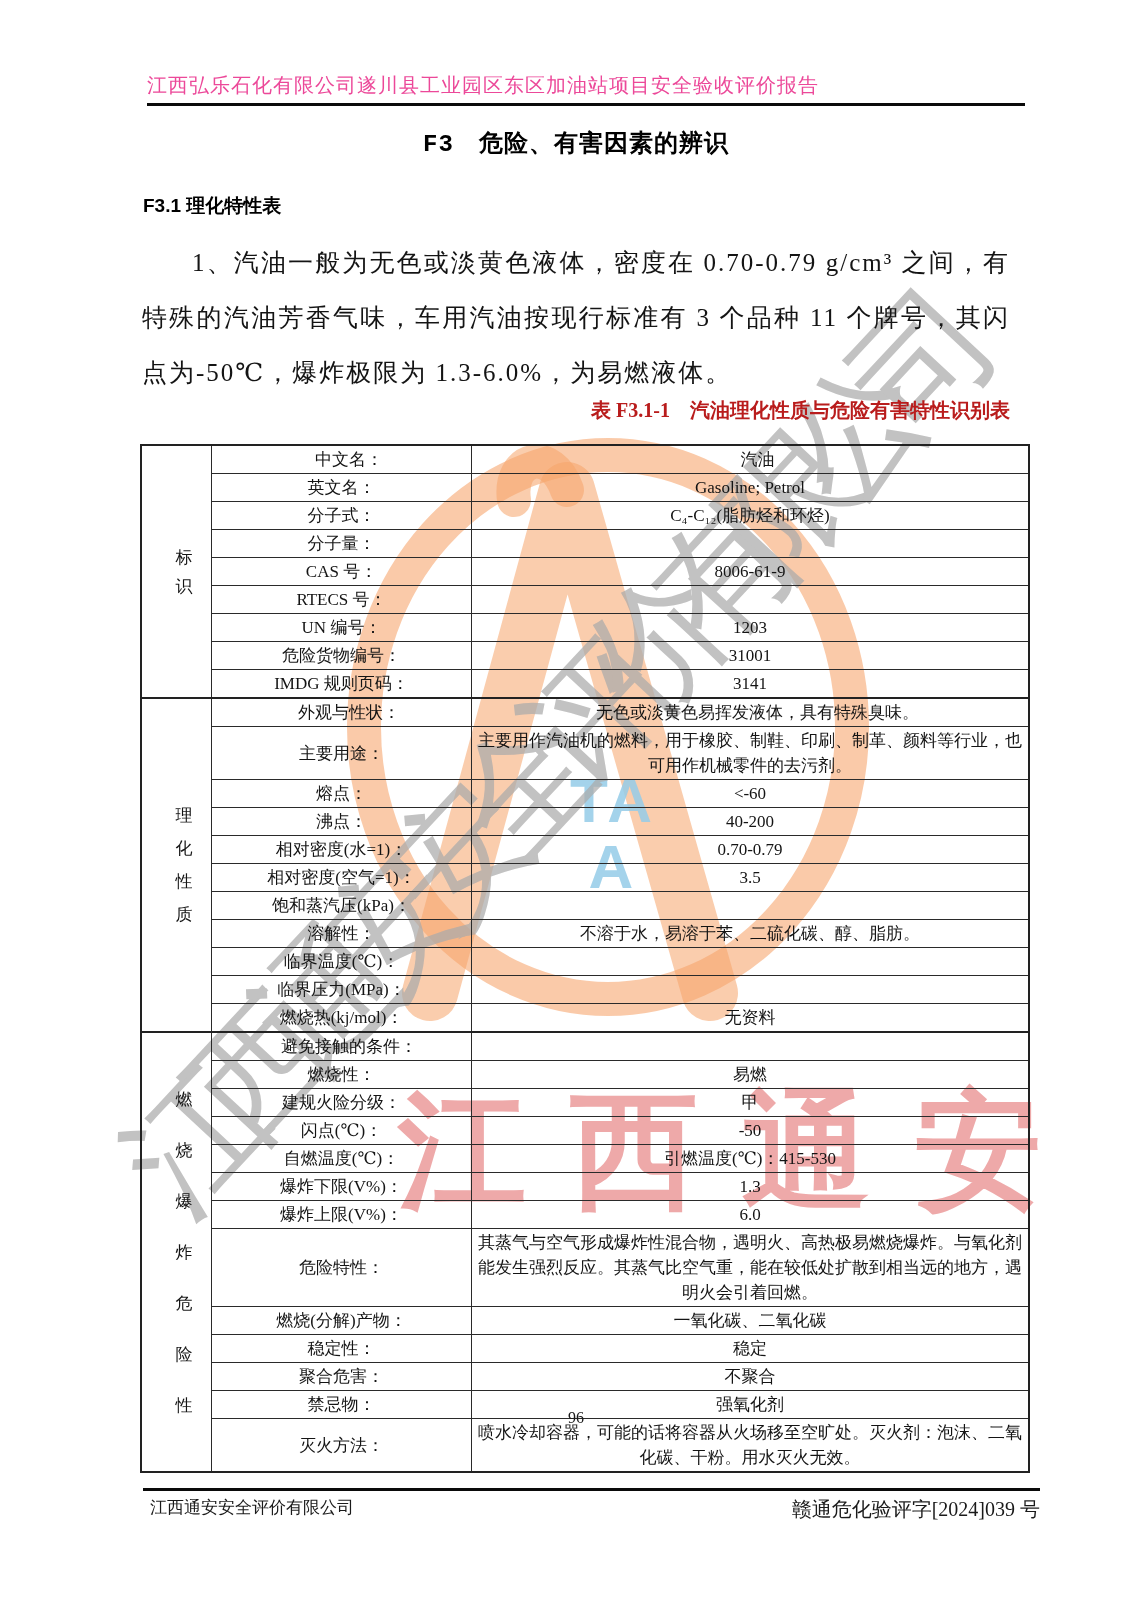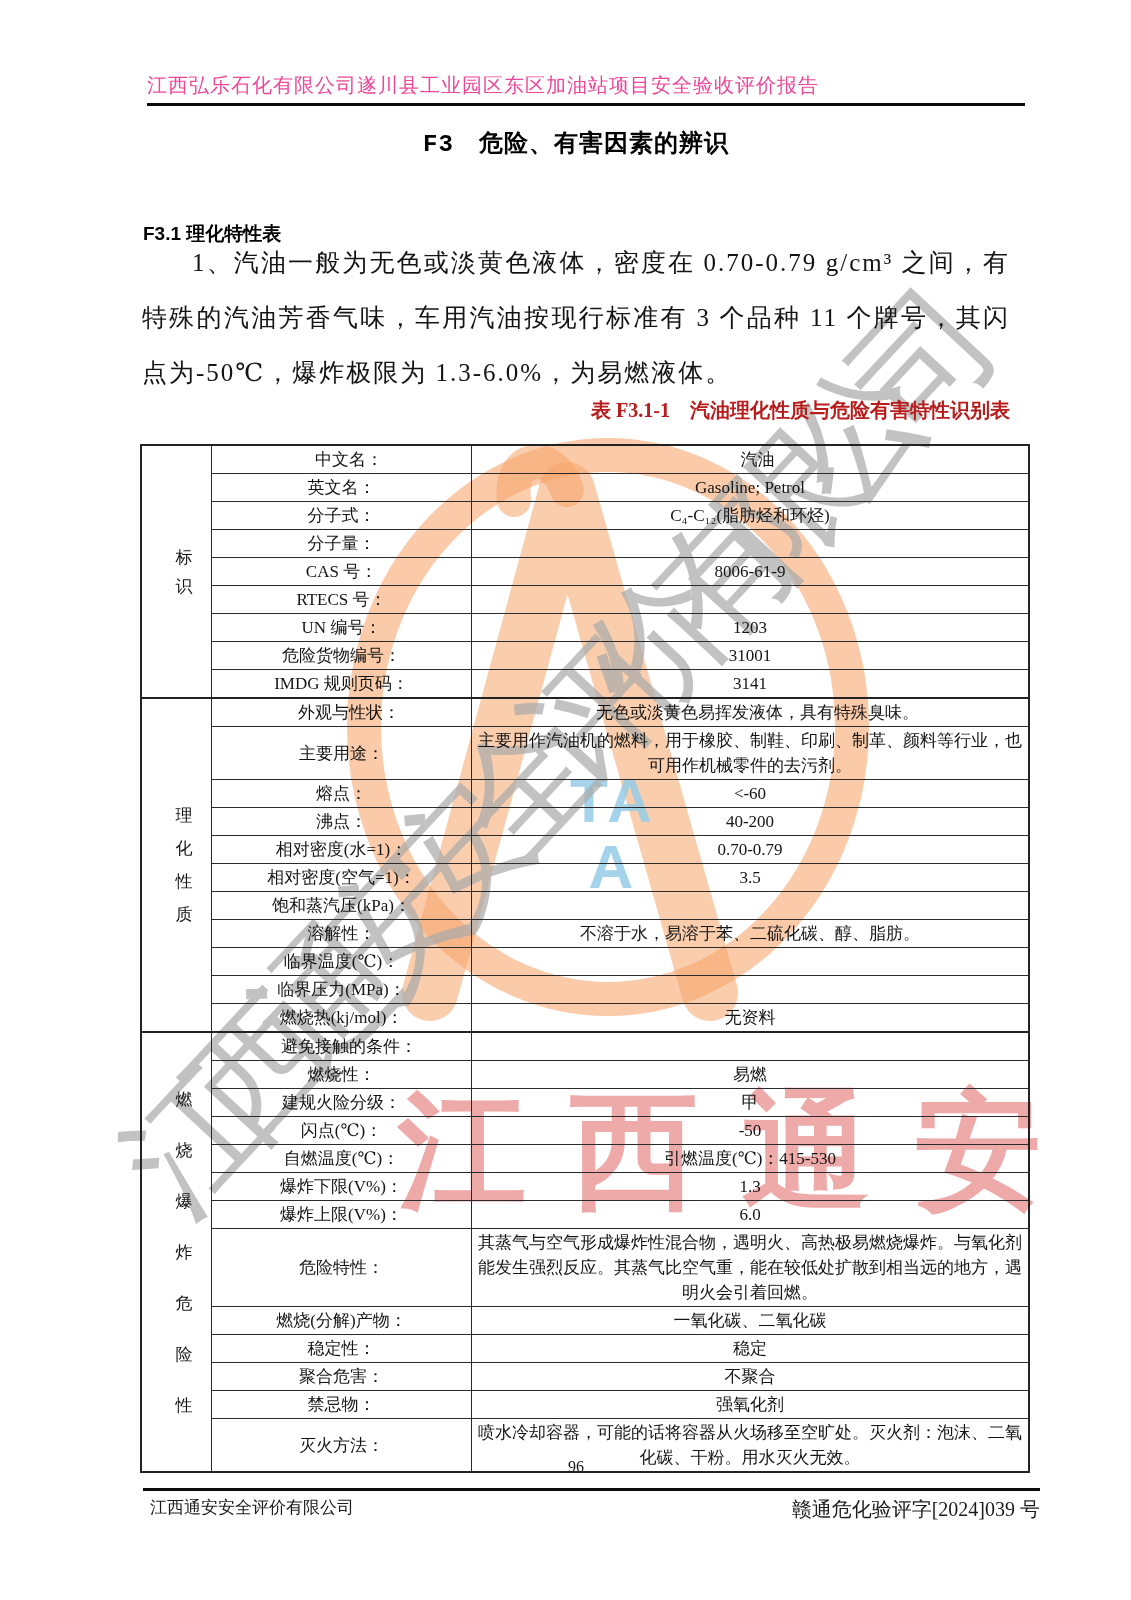--- a/index.html
+++ b/index.html
@@ -47,7 +47,7 @@
   }
   .section-heading{
     position:absolute;top:193px;left:143px;
-    font-family:"Liberation Sans","DejaVu Sans",sans-serif;font-weight:bold;font-size:19px;color:#000;margin-top:28px;
+    font-family:"Liberation Sans","DejaVu Sans",sans-serif;font-weight:bold;font-size:19px;color:#000;
   }
   .intro-paragraph{
     position:absolute;top:235px;left:142px;width:868px;

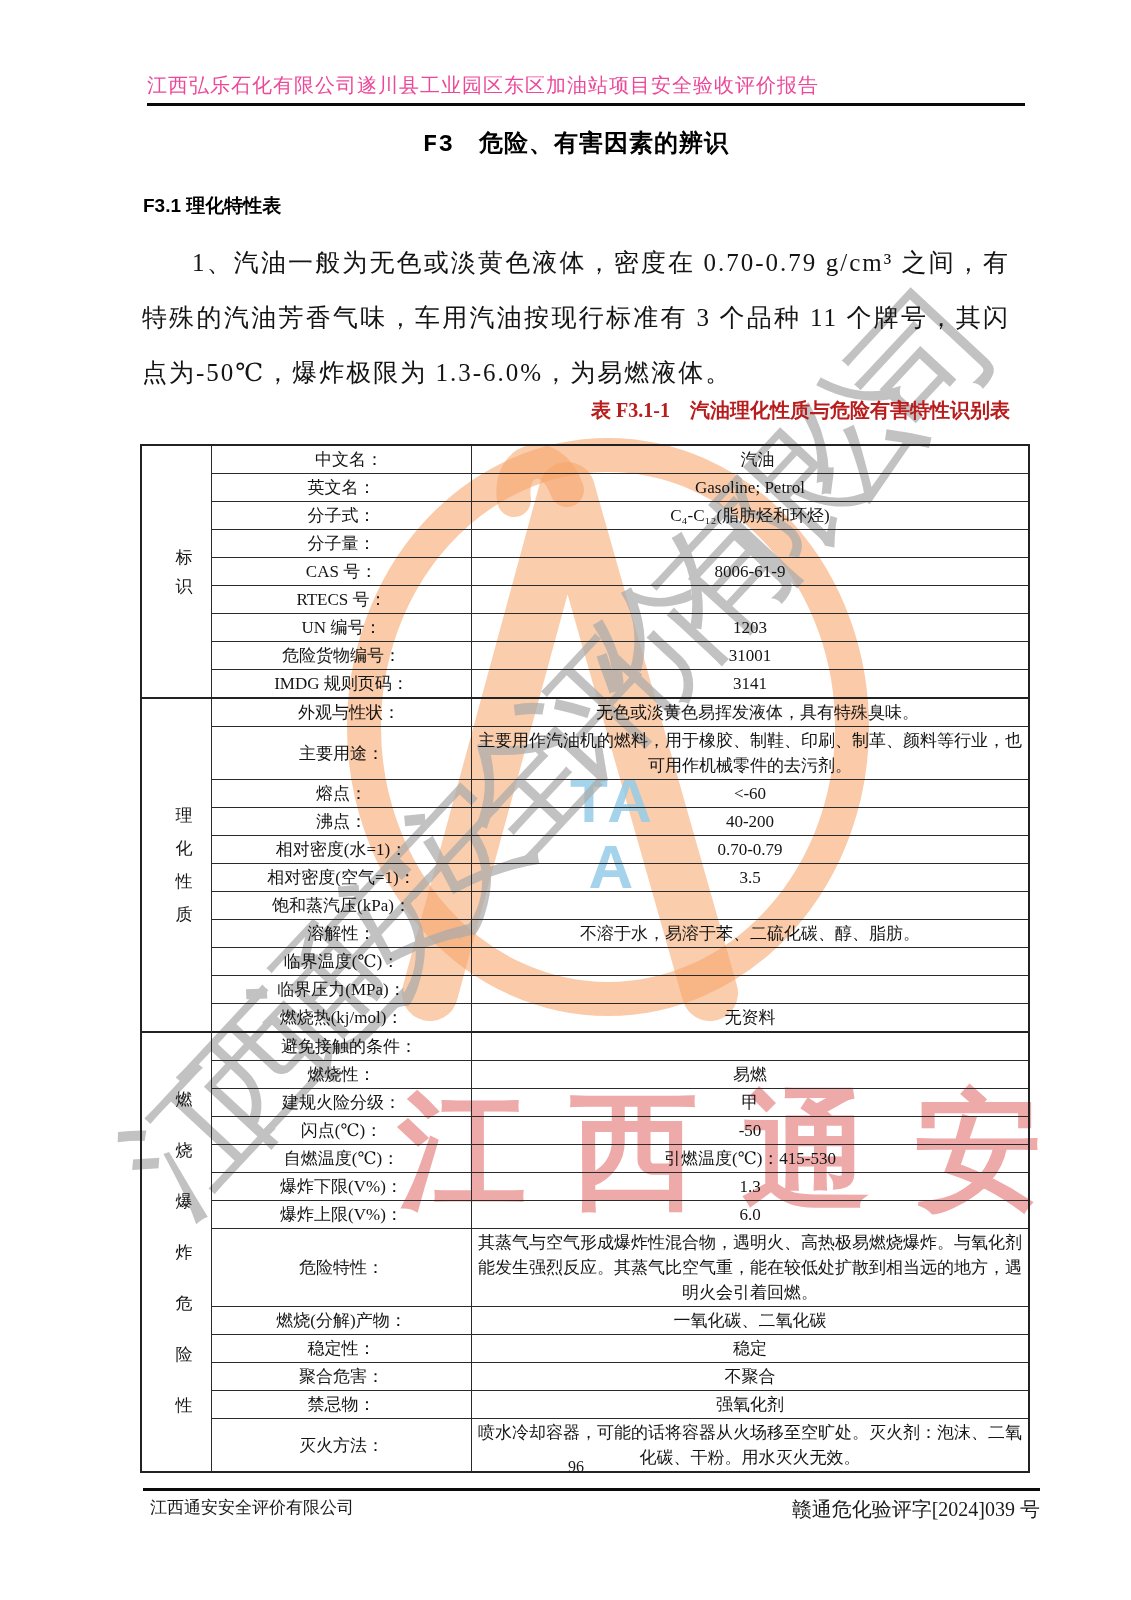--- a/index.html
+++ b/index.html
@@ -77,7 +77,7 @@
   td.value-cell{}
 
   
-  .page-number{position:absolute;top:1458px;left:142px;width:868px;text-align:center;font-size:16px;}
+  .page-number{position:absolute;top:1409px;left:142px;width:868px;text-align:center;font-size:16px;}
   .footer-rule{position:absolute;top:1488px;left:143px;width:897px;height:3px;background:#0a0a0a;}
   .footer-company{position:absolute;top:1496px;left:150px;font-size:17px;}
   .footer-docnum{position:absolute;top:1496px;left:142px;width:898px;text-align:right;font-size:20px;}

